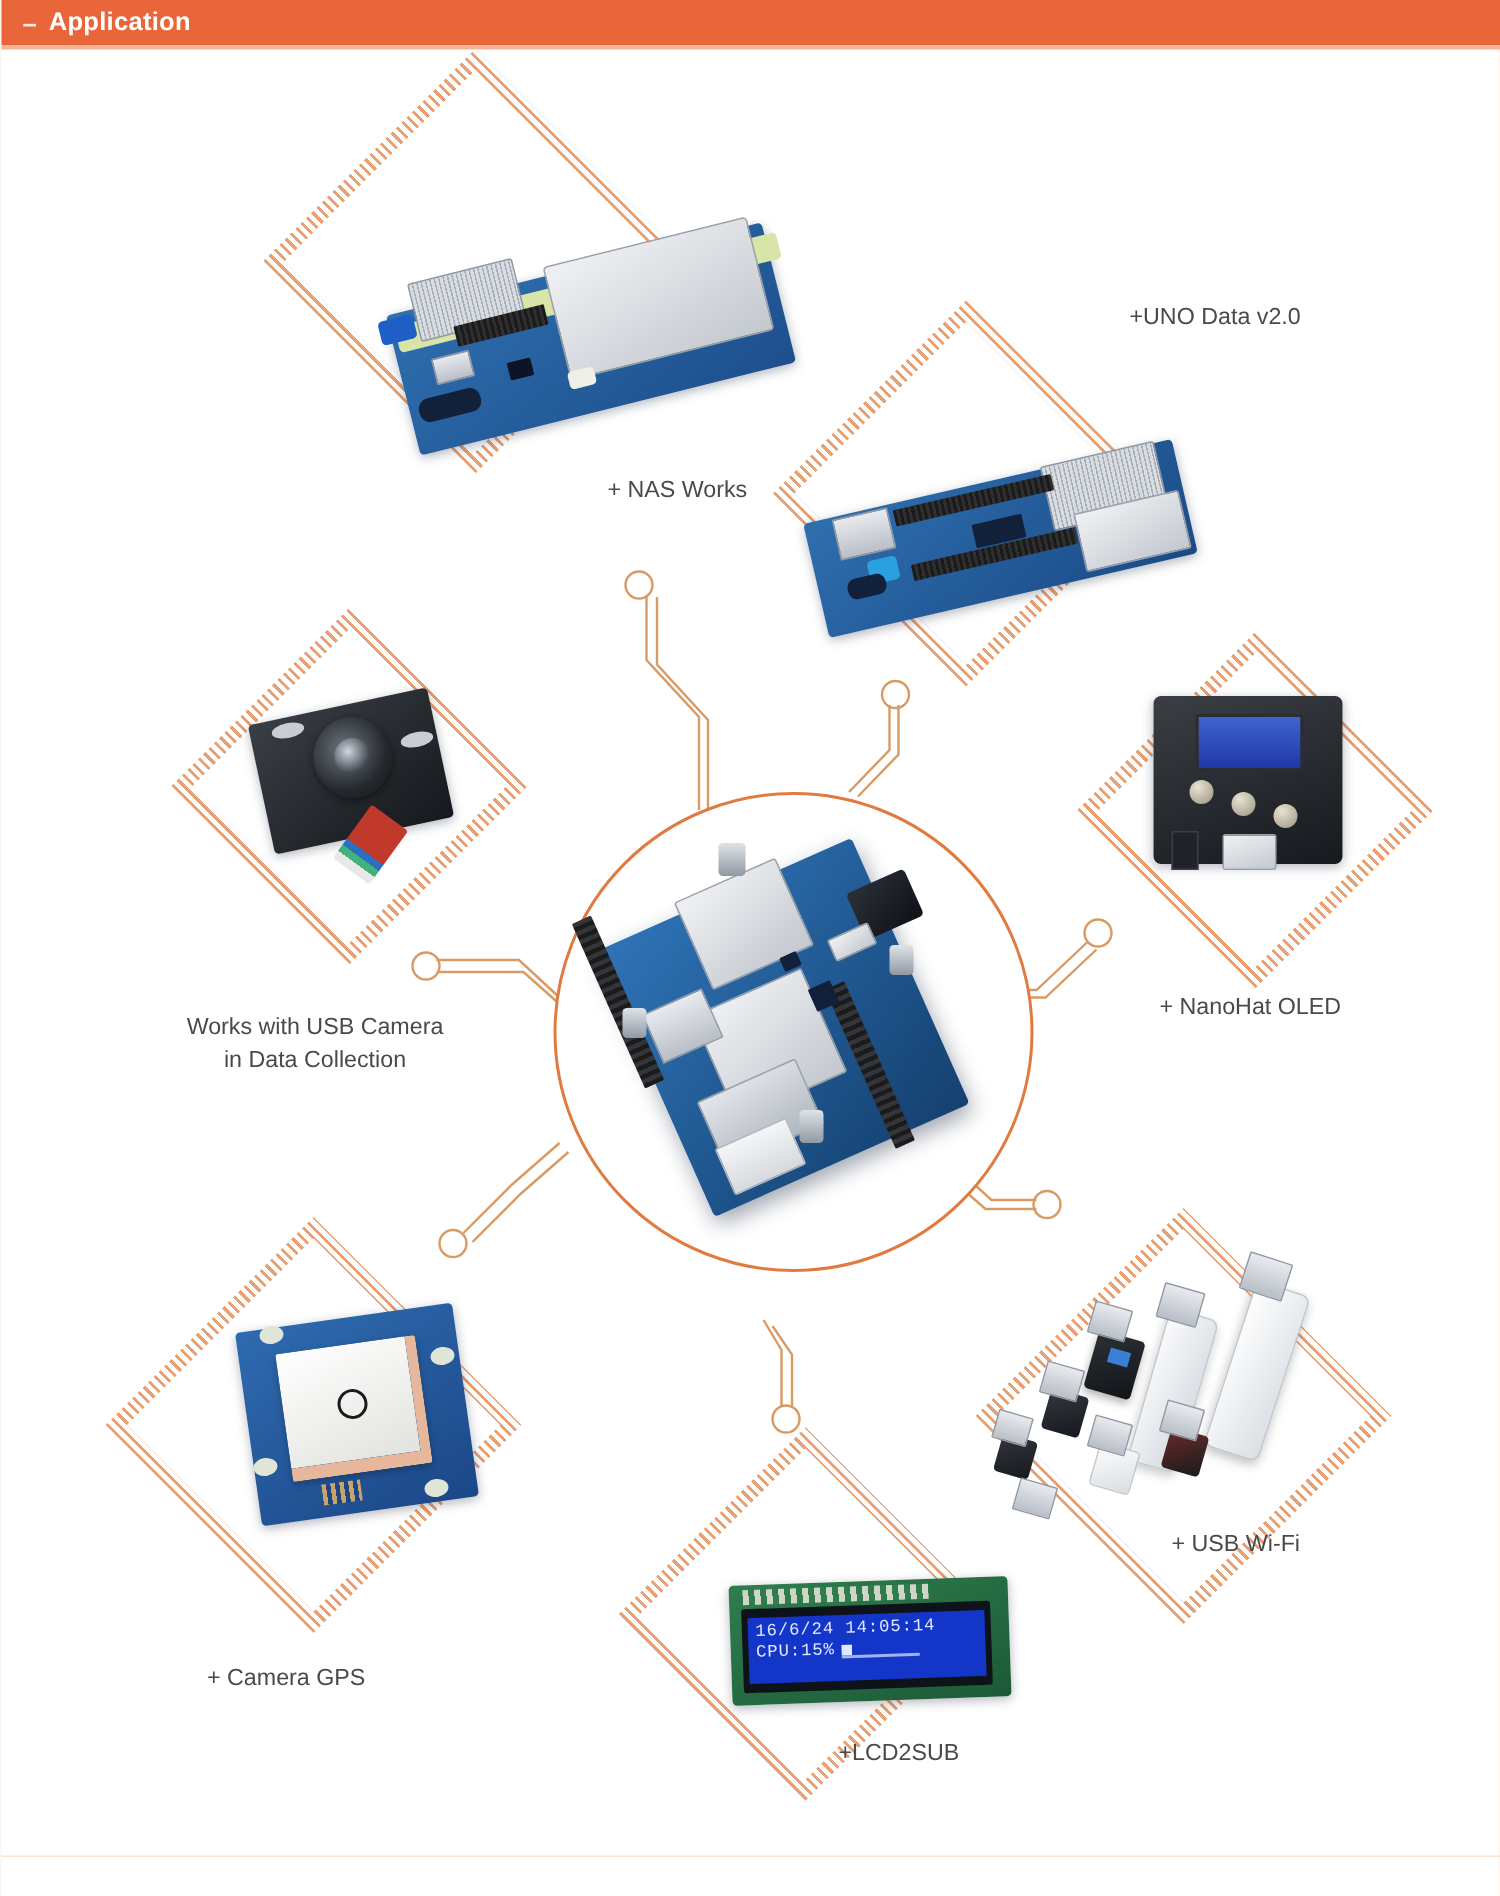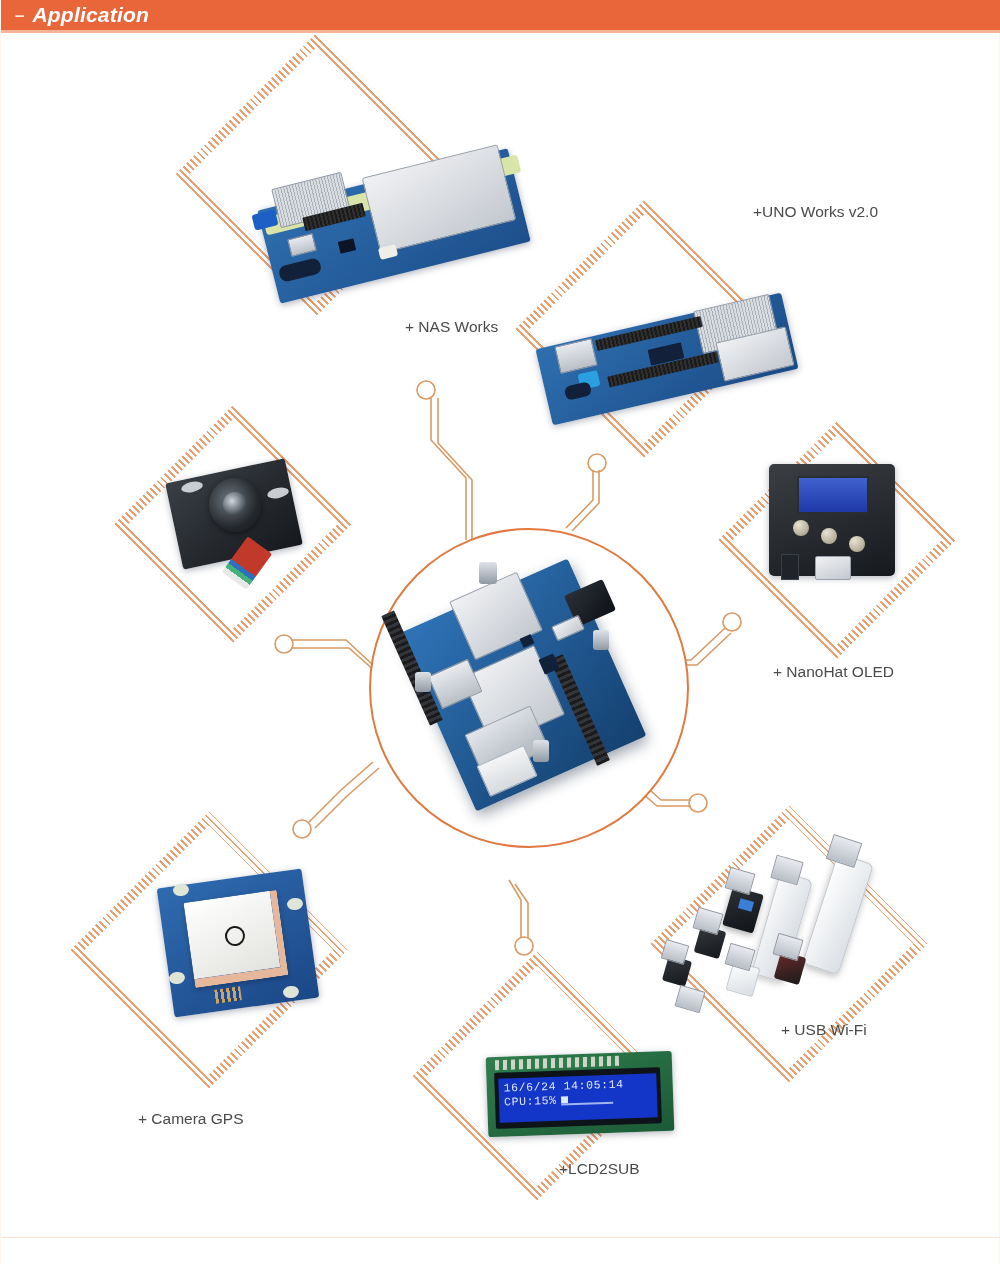--- a/index.html
+++ b/index.html
@@ -29,9 +29,8 @@
     margin-left: 14px; margin-right: 8px; line-height: 1;
   }
   #header-bar .title {
-    color: #ffffff; font-size: 21px; font-weight: bold;
+    color: #ffffff; font-size: 17px; font-weight: bold;
     letter-spacing: .2px;
-    font-style: italic;
   }
   #header-underline {
     position: absolute; left: 0; top: 30px;

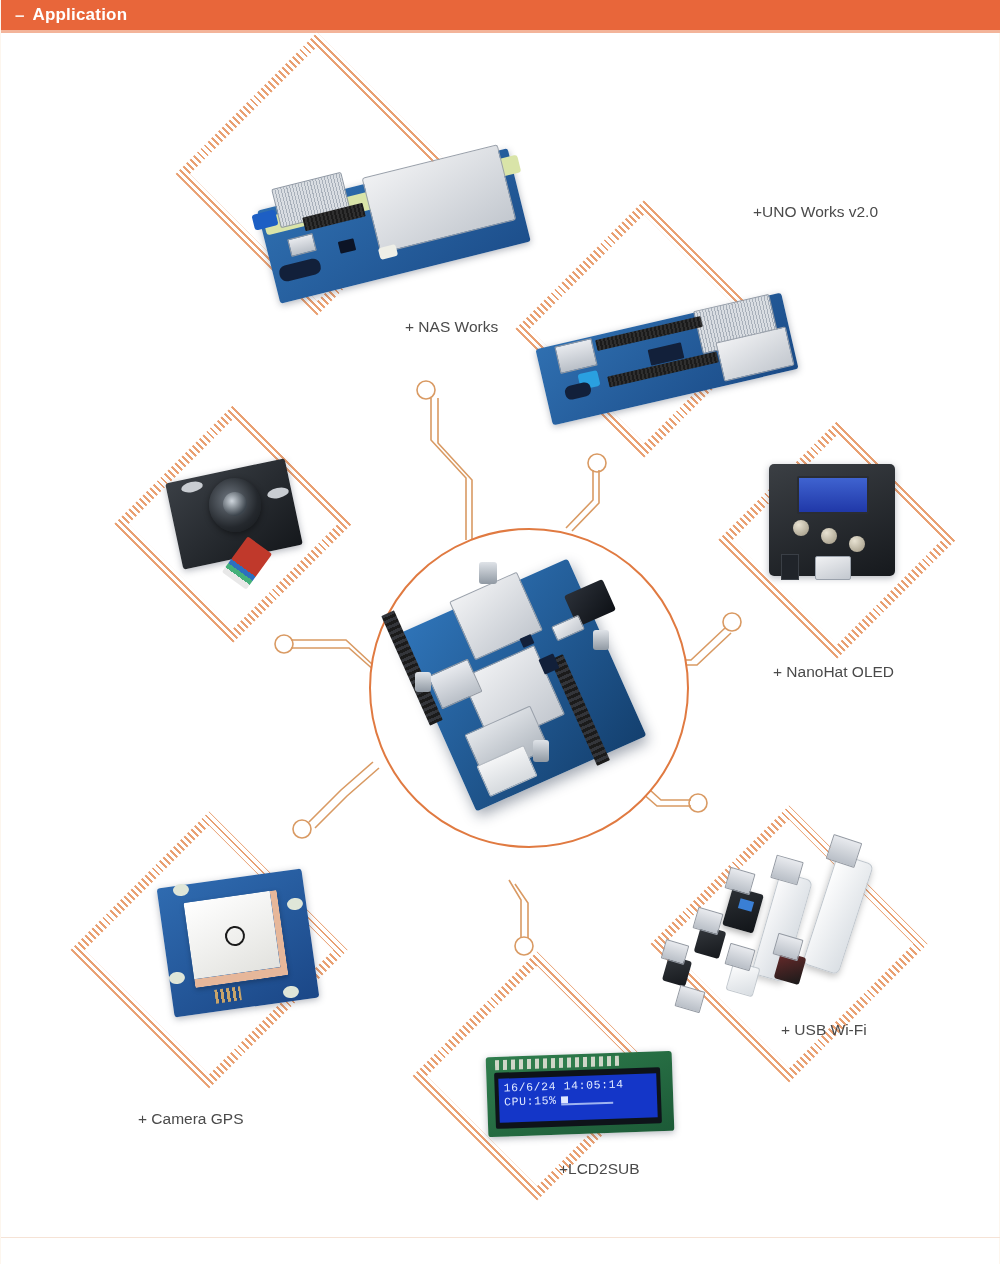--- a/index.html
+++ b/index.html
@@ -222,7 +222,7 @@
          border-radius:6px; transform:rotate(-13deg);"></div>
   </div>
   <div class="label" style="left:752px; top:203px;">
-    <span>+UNO Works v2.0</span>
+    <span>+UNO Data v2.0</span>
   </div>
 
   <div class="product" style="left:166px; top:452px; width:140px; height:140px;">

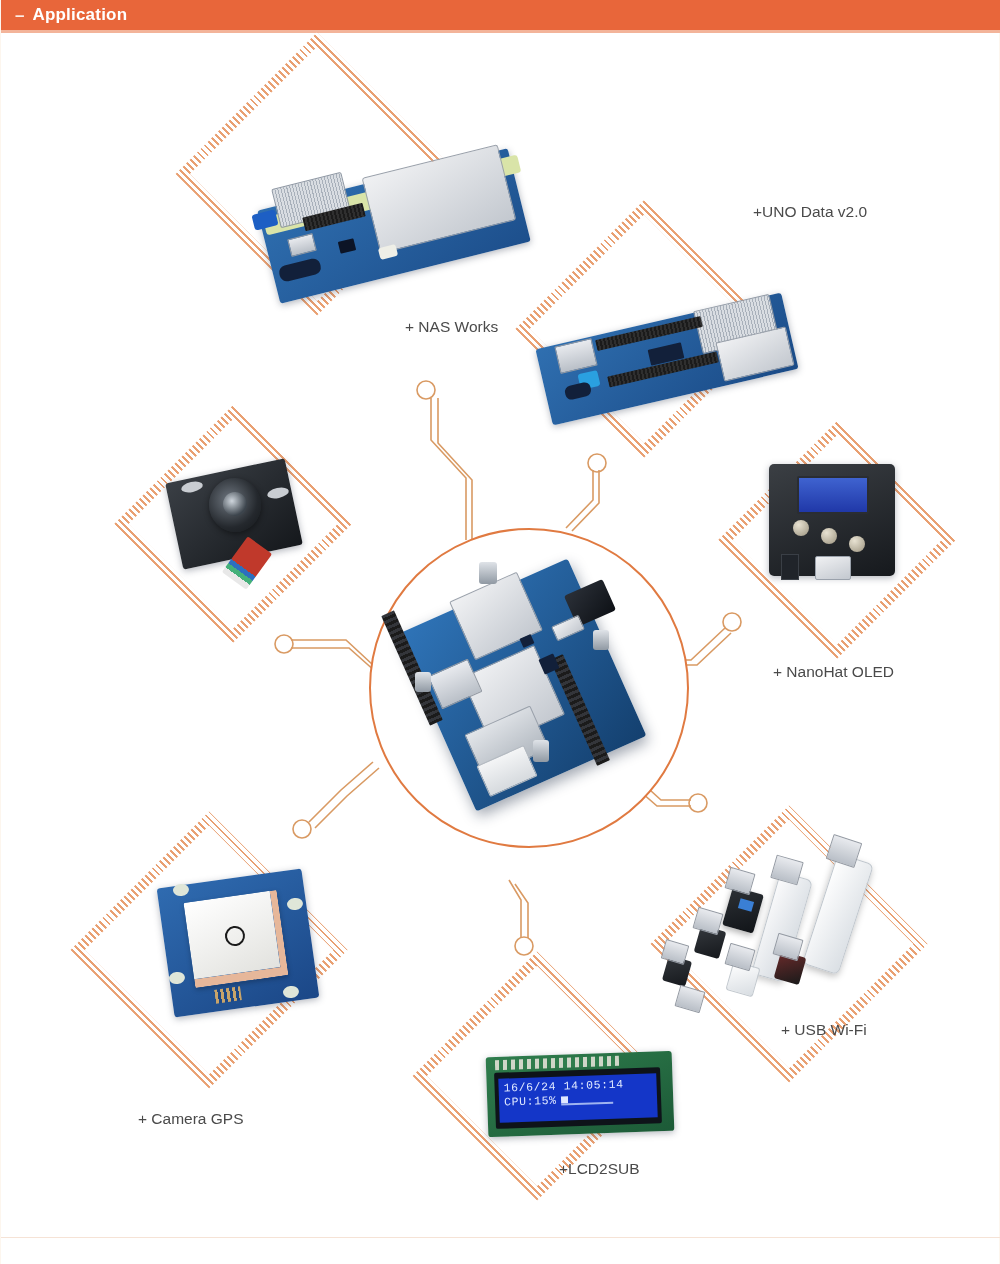--- a/index.html
+++ b/index.html
@@ -242,6 +242,10 @@
          background:linear-gradient(90deg,#e8e8e8 0 6px,#44b07a 6px 11px,#2c6fbf 11px 16px,#c0392b 16px 21px);
          transform:rotate(-54deg); border-radius:2px;"></div>
   </div>
+  <div class="label two-line" style="left:104px; top:674px; width:210px;">
+    <div>Works with USB Camera</div>
+    <div>in Data Collection</div>
+  </div>
 
   <div class="product" style="left:756px; top:456px; width:150px; height:150px;">
     <div class="pcb" style="left:12px; top:8px; width:126px; height:112px;

